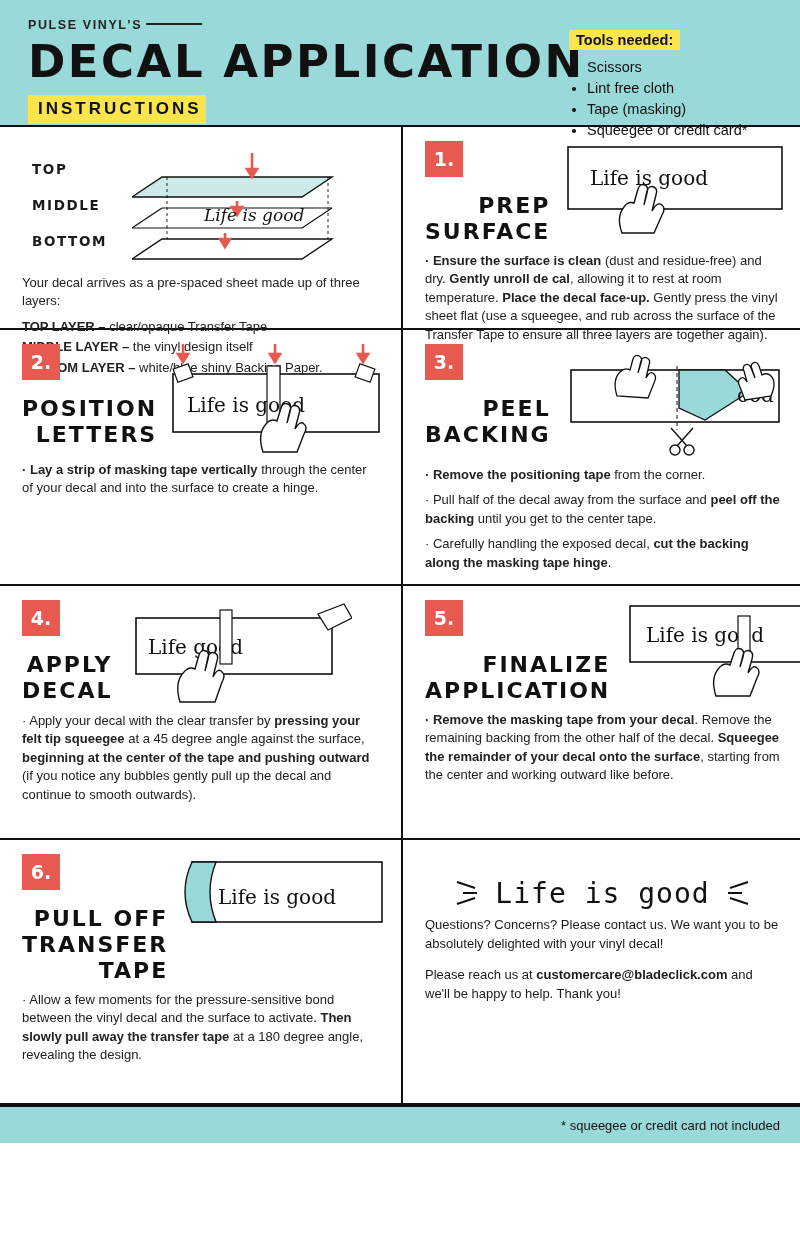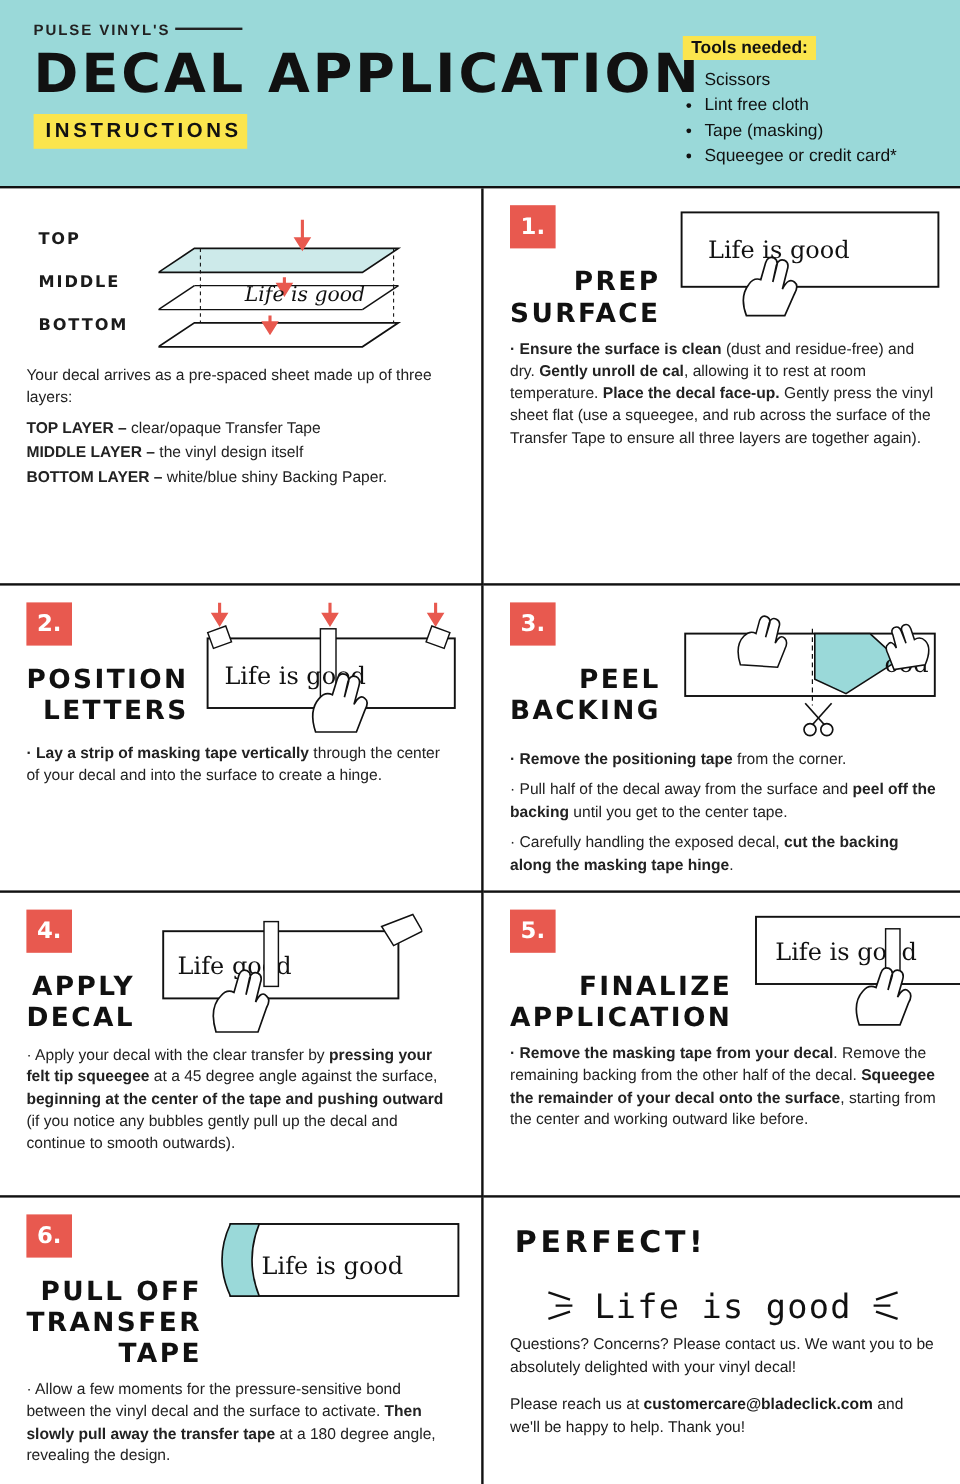--- a/index.html
+++ b/index.html
@@ -16,7 +16,7 @@
   
   .header {
     background:#9ad9d9;
-    height:155px;
+    height:125px;
     position:relative;
     padding:18px 24px 0 28px;
   }

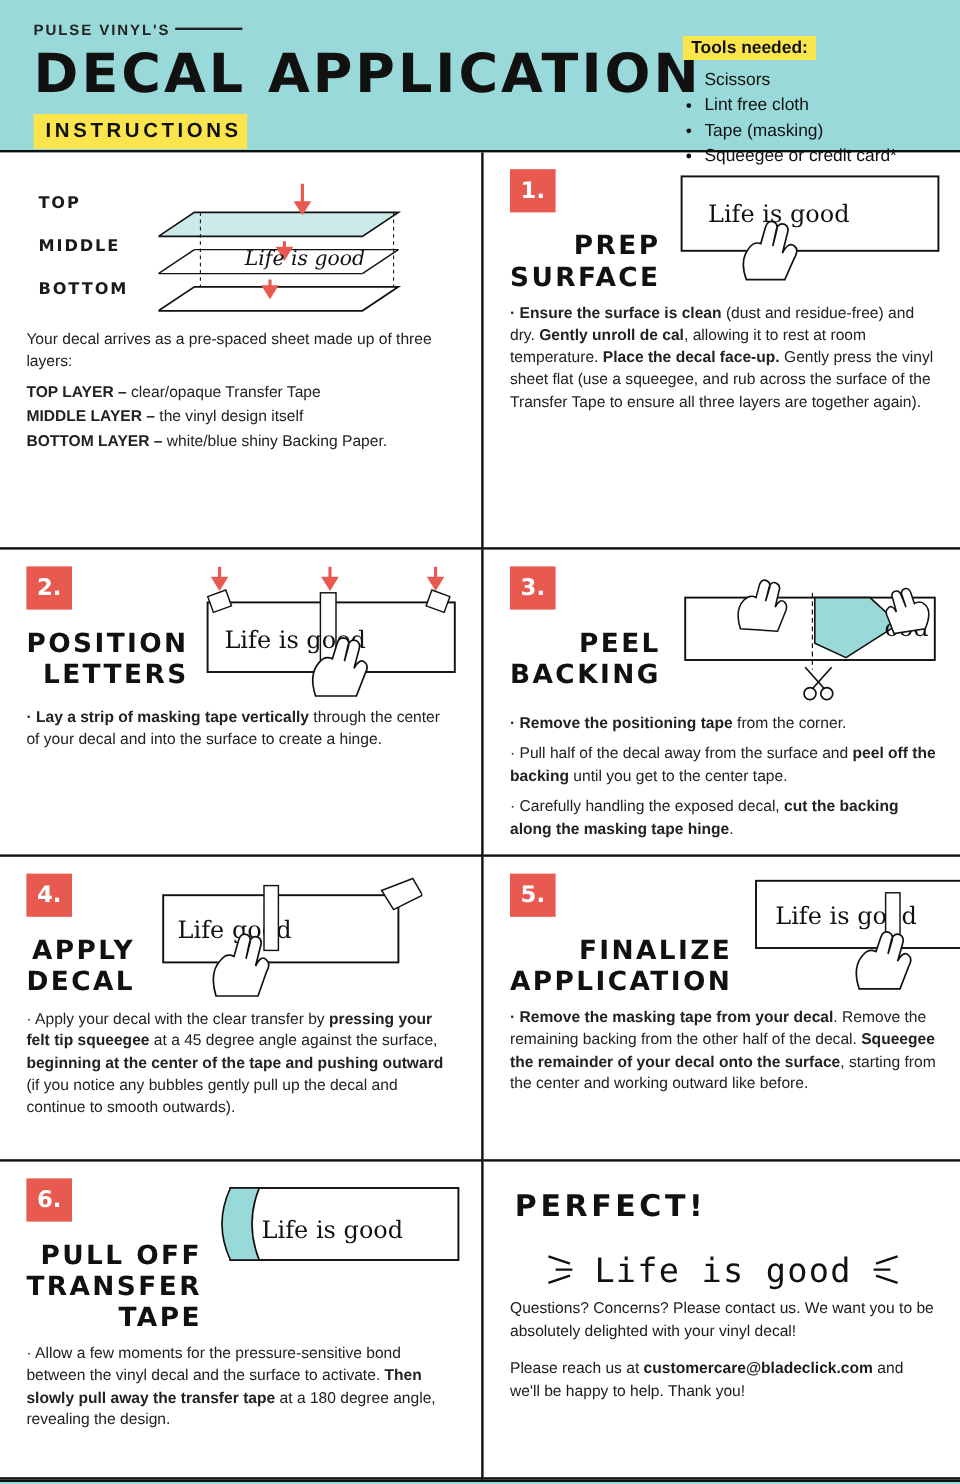--- a/index.html
+++ b/index.html
@@ -87,7 +87,7 @@
     border-bottom:2px solid #111;
   }
   .cell.left { border-right:2px solid #111; }
-  .cell.r1 { height:331px; }
+  .cell.r1 { height:203px; }
   .cell.r2 { height:256px; }
   .cell.r3 { height:254px; }
   .cell.r4 { height:265px; }

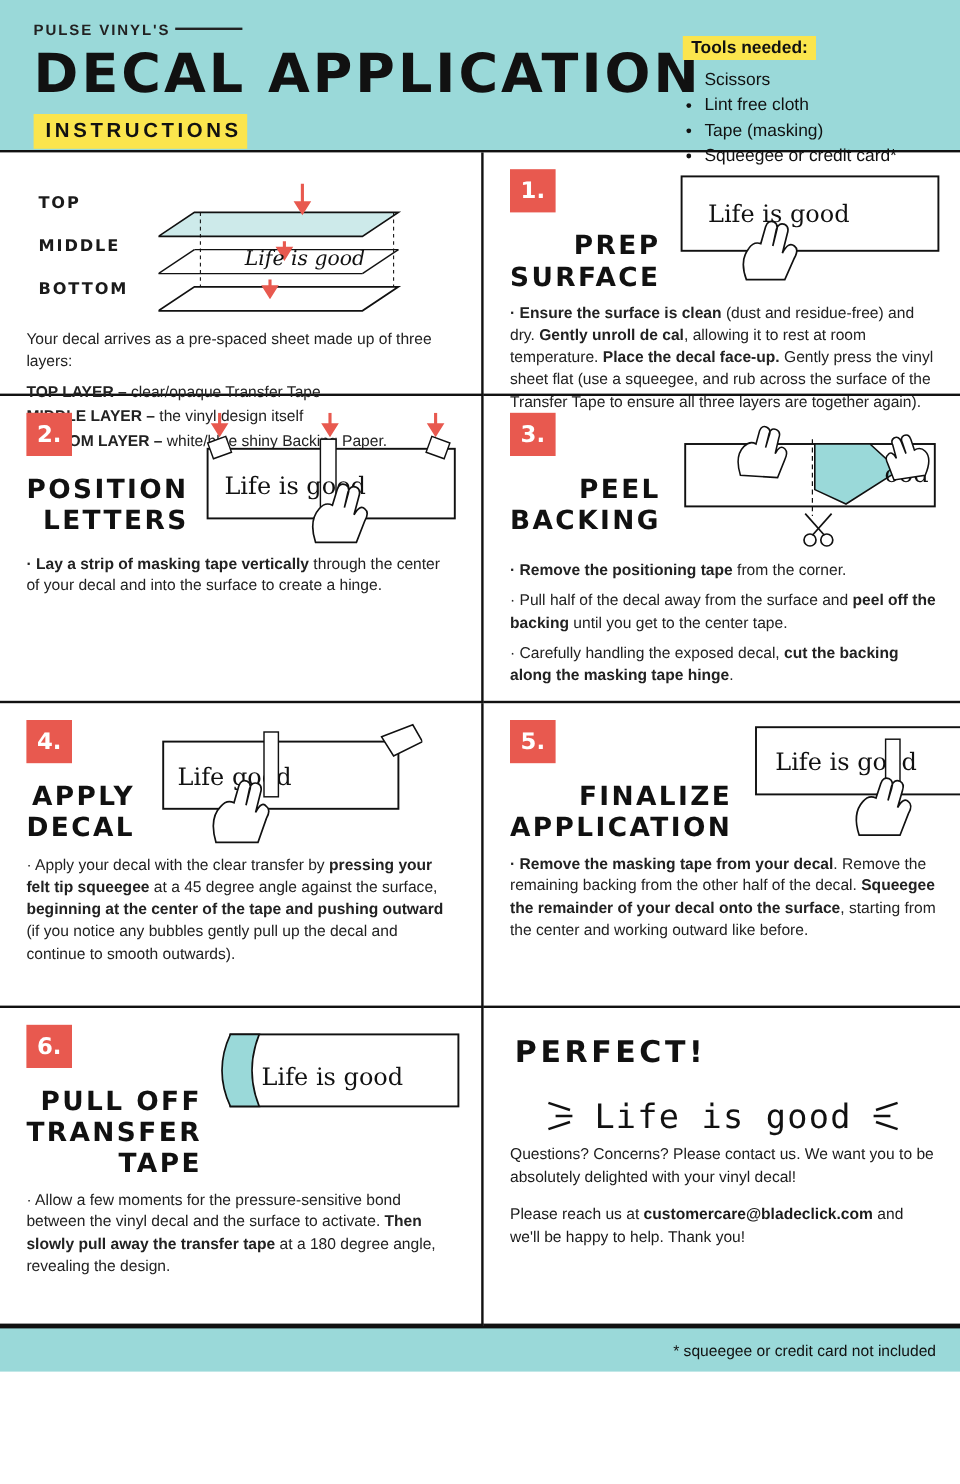--- a/index.html
+++ b/index.html
@@ -382,7 +382,6 @@
     </div>
 
     <div class="cell r4">
-      <div class="perfect-title">PERFECT!</div>
       <div style="display:flex;align-items:center;justify-content:center;gap:14px;margin-top:22px;">
         <svg width="28" height="34" viewBox="0 0 28 34">
           <g stroke="#111" stroke-width="2" fill="none">

